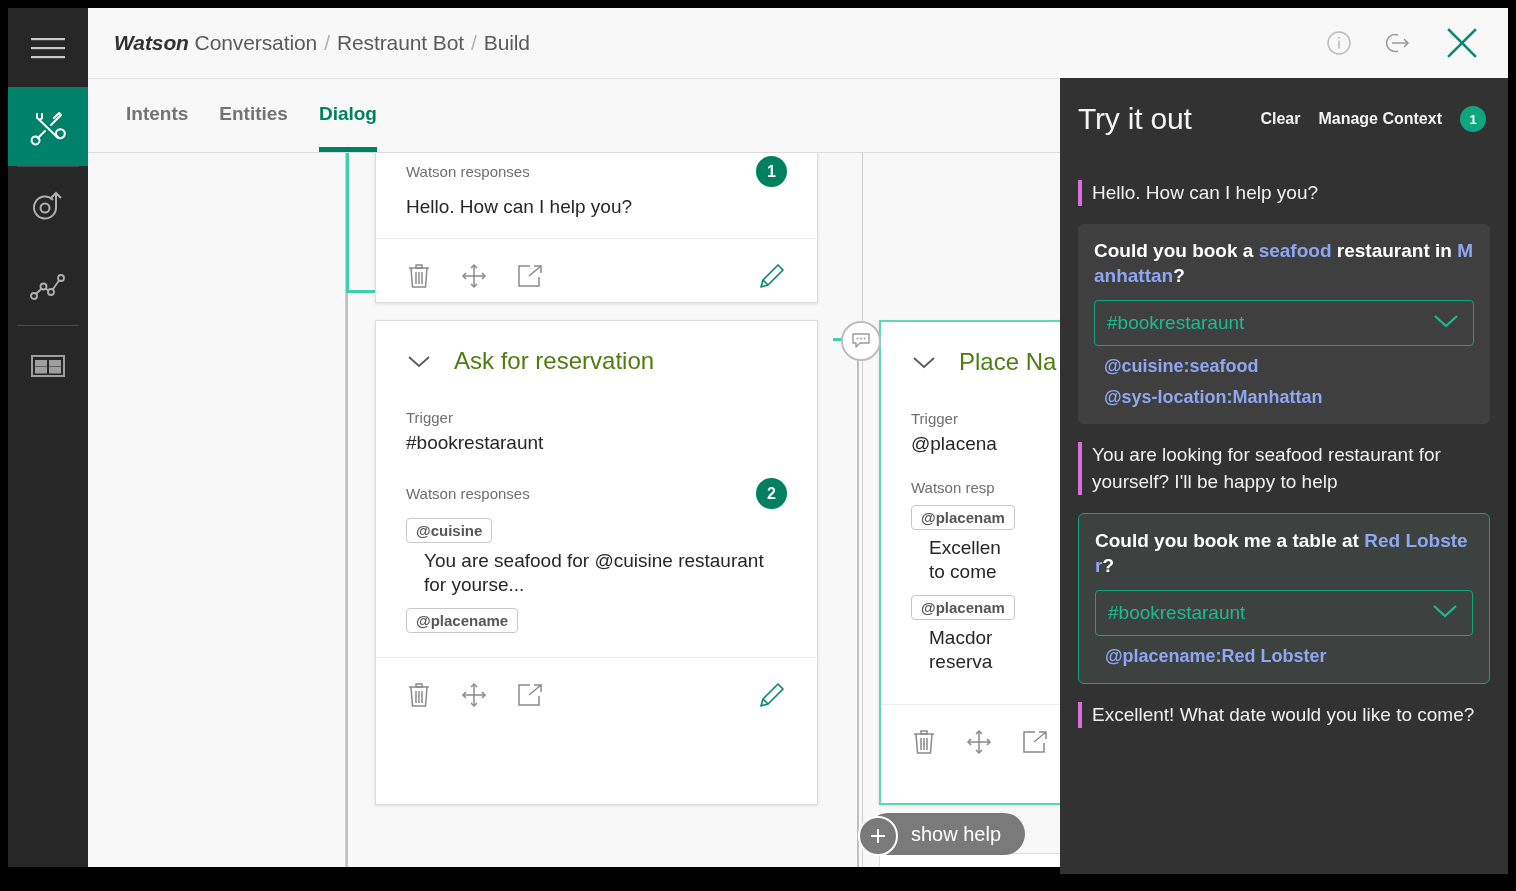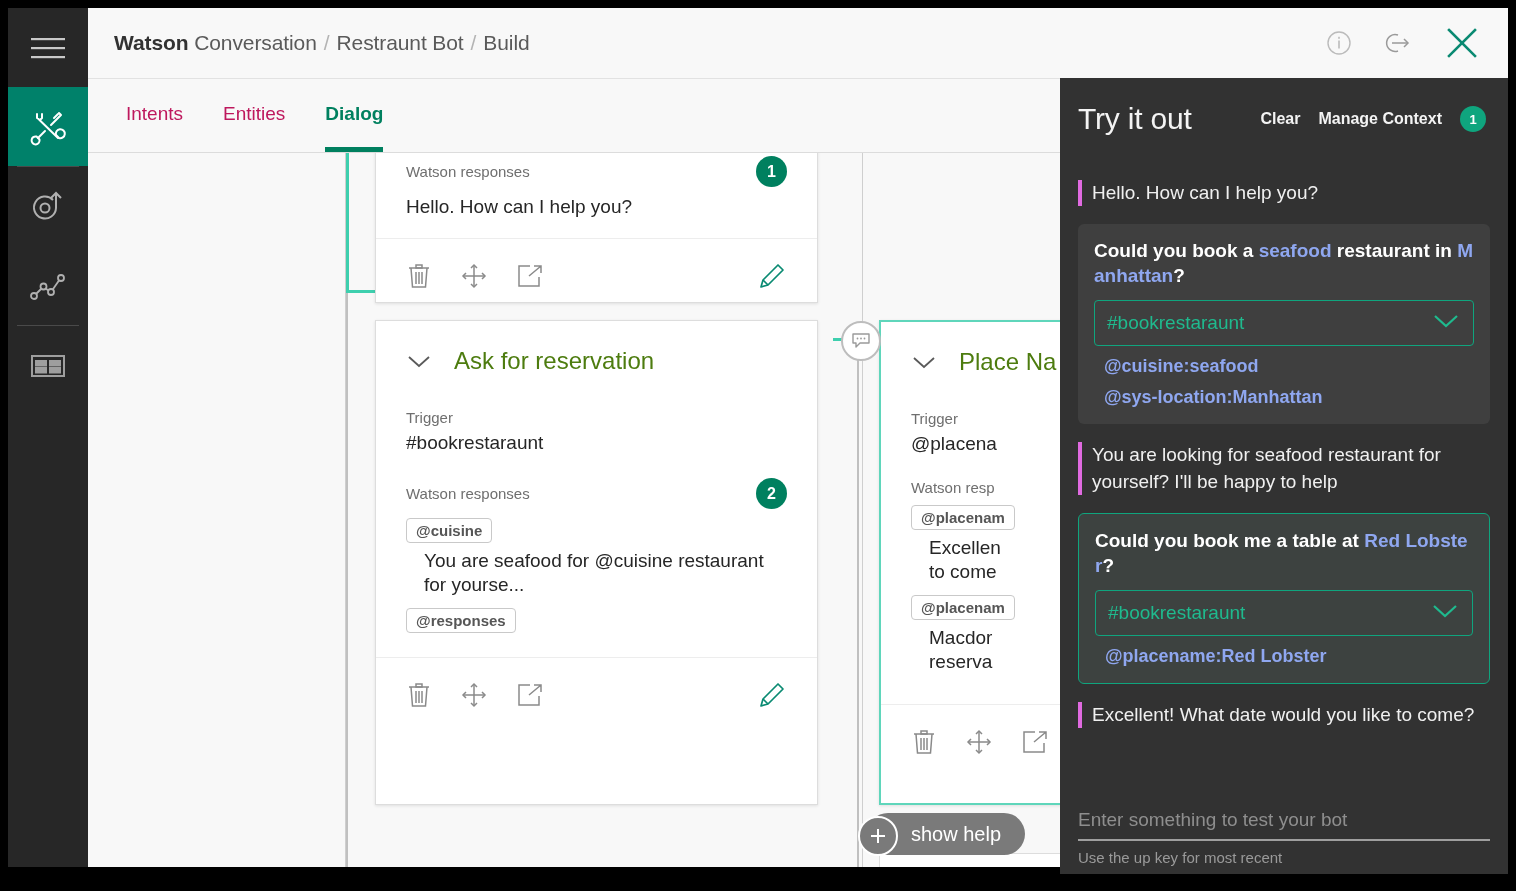--- a/index.html
+++ b/index.html
@@ -59,7 +59,7 @@
     white-space: nowrap;
     letter-spacing: -0.1px;
   }
-  .breadcrumb .bold { font-weight: bold; color: #323232; }
+  .breadcrumb .bold { font-weight: bold; color: #323232; font-style: italic; }
   .breadcrumb .plain { color: #5a5a5a; }
   .breadcrumb .sep { color: #b4b4b4; margin: 0 7px; }
   .breadcrumb .crumb { color: #5a5a5a; }

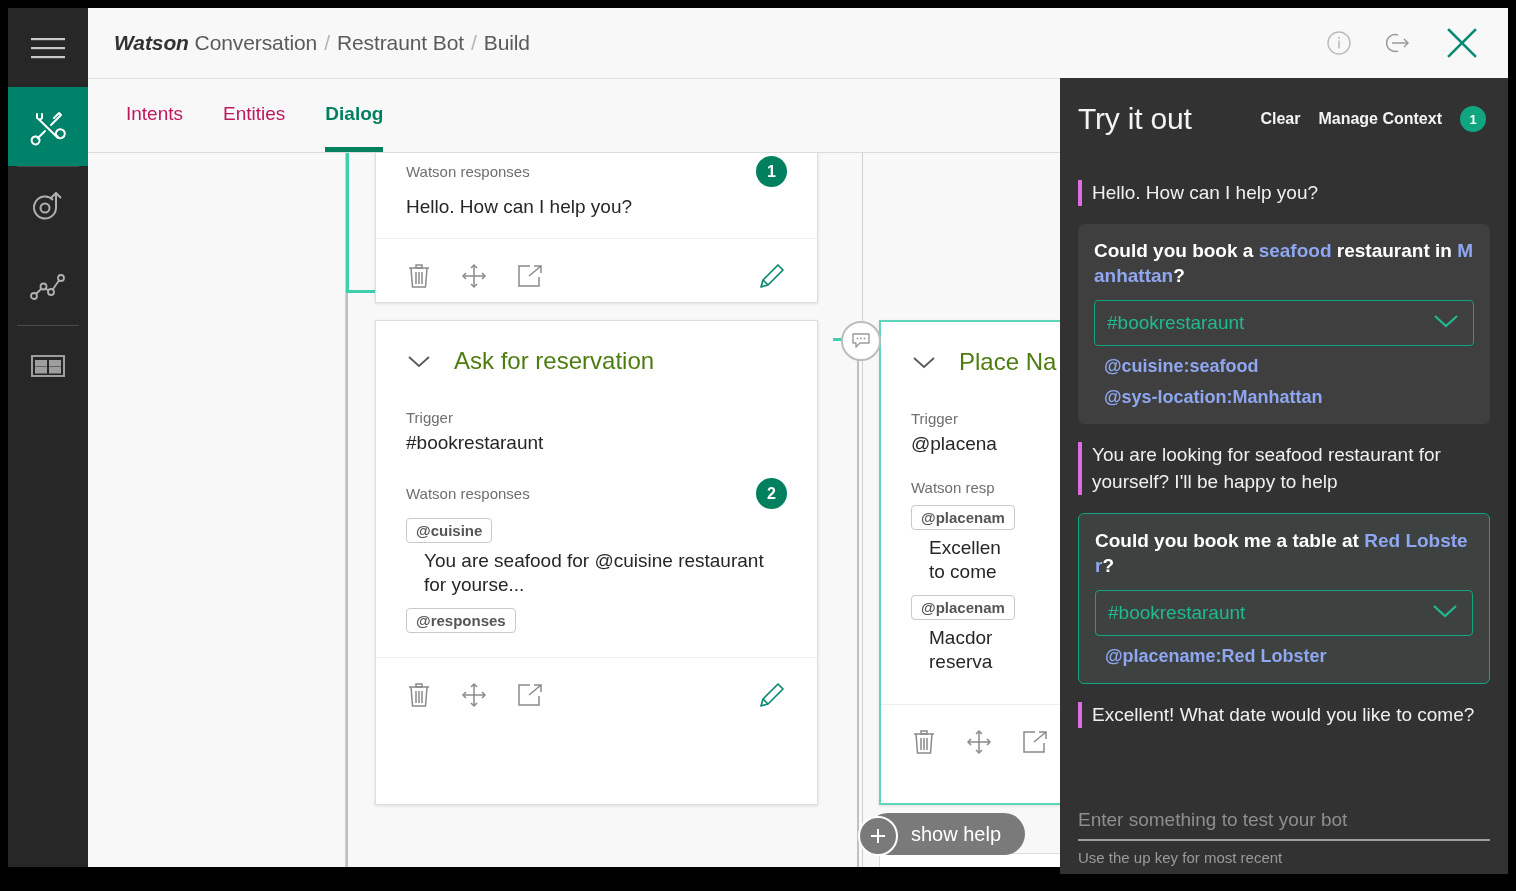--- a/index.html
+++ b/index.html
@@ -86,9 +86,10 @@
   .tab {
     margin-top: 24px;
     font-size: 19px;
-    color: #be185d;
+    color: #737373;
     padding-bottom: 22px;
     box-sizing: border-box;
+    font-weight: bold;
   }
   .tab:first-child { margin-left: 38px; }
   .tab + .tab { margin-left: 40px; text-align: right; }

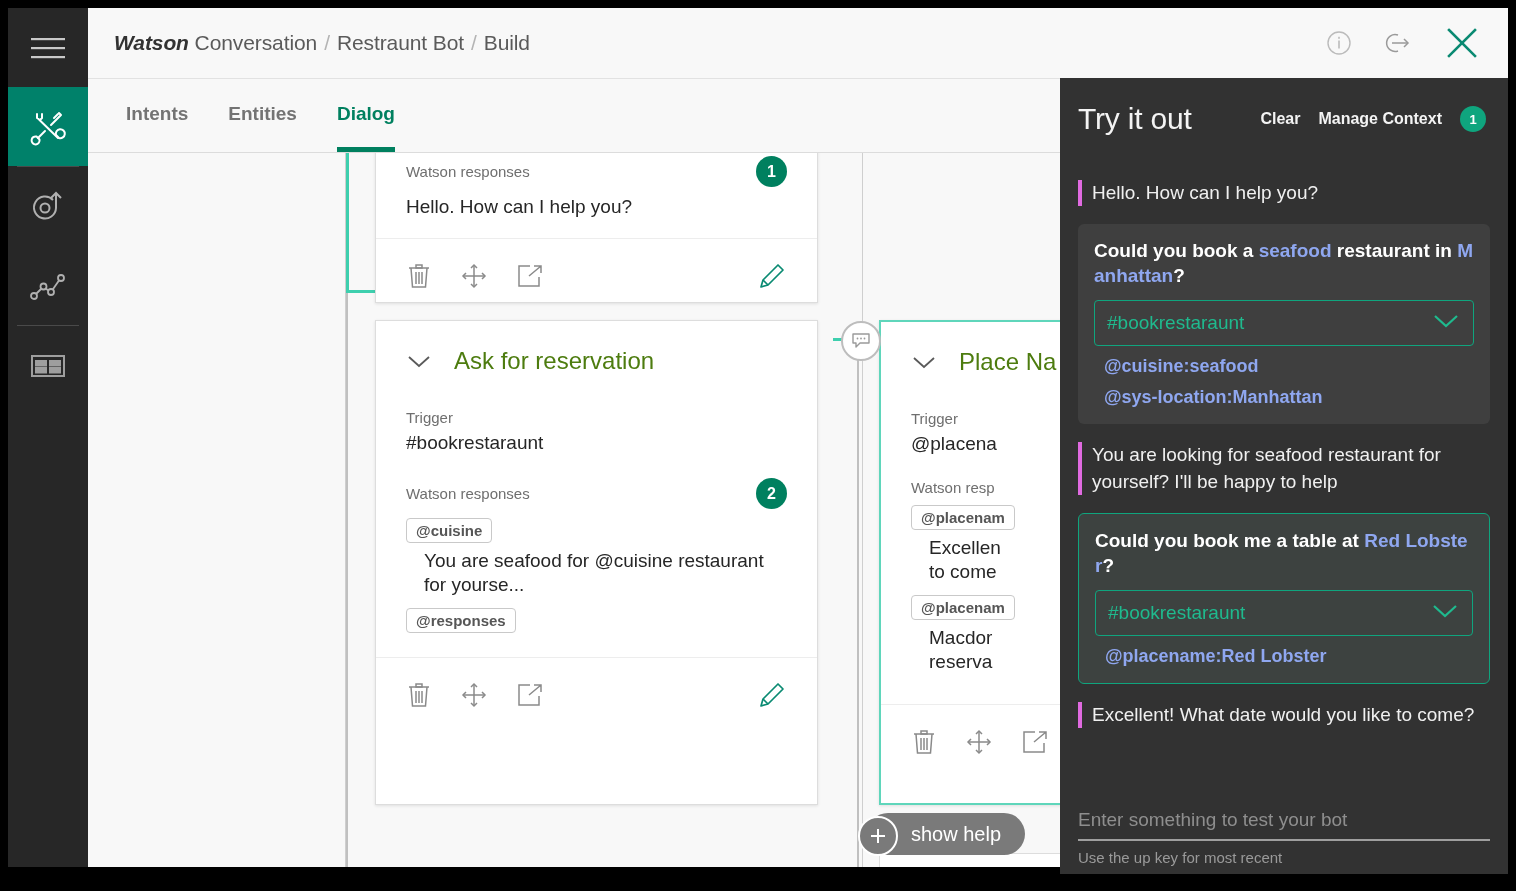--- a/index.html
+++ b/index.html
@@ -92,7 +92,7 @@
     font-weight: bold;
   }
   .tab:first-child { margin-left: 38px; }
-  .tab + .tab { margin-left: 40px; text-align: right; }
+  .tab + .tab { margin-left: 31px; text-align: right; }
   .tab.active {
     color: #00805f;
     font-weight: bold;

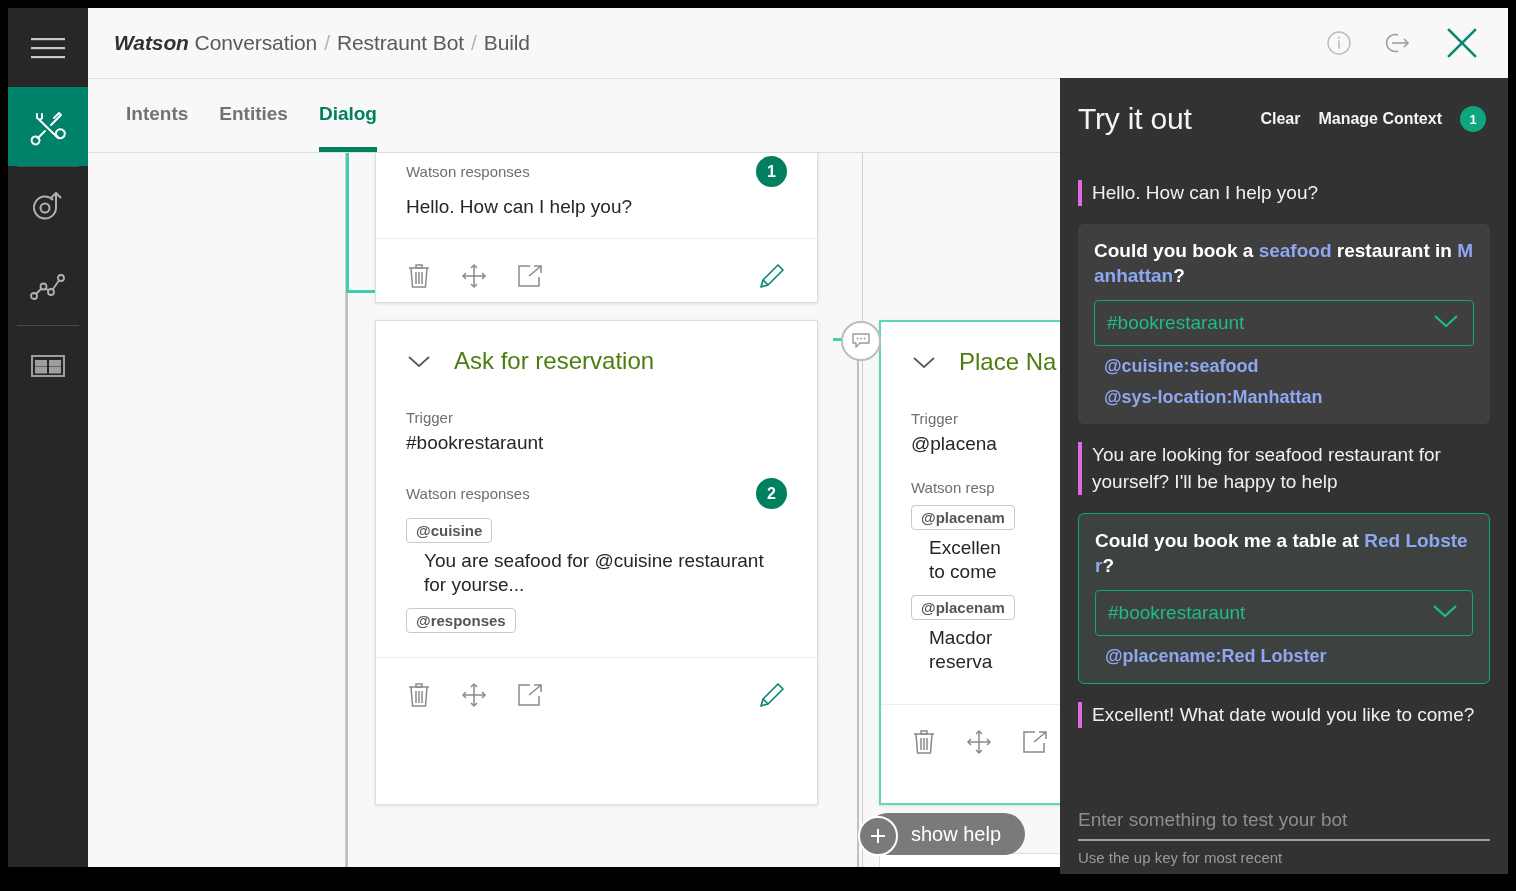--- a/index.html
+++ b/index.html
@@ -538,7 +538,7 @@
           <div class="resp-text">You are seafood for @cuisine restaurant for yourse...</div>
         </div>
         <div>
-          <span class="cond-chip">@responses</span>
+          <span class="cond-chip">@placename</span>
         </div>
       </div>
       <div class="card-footer">

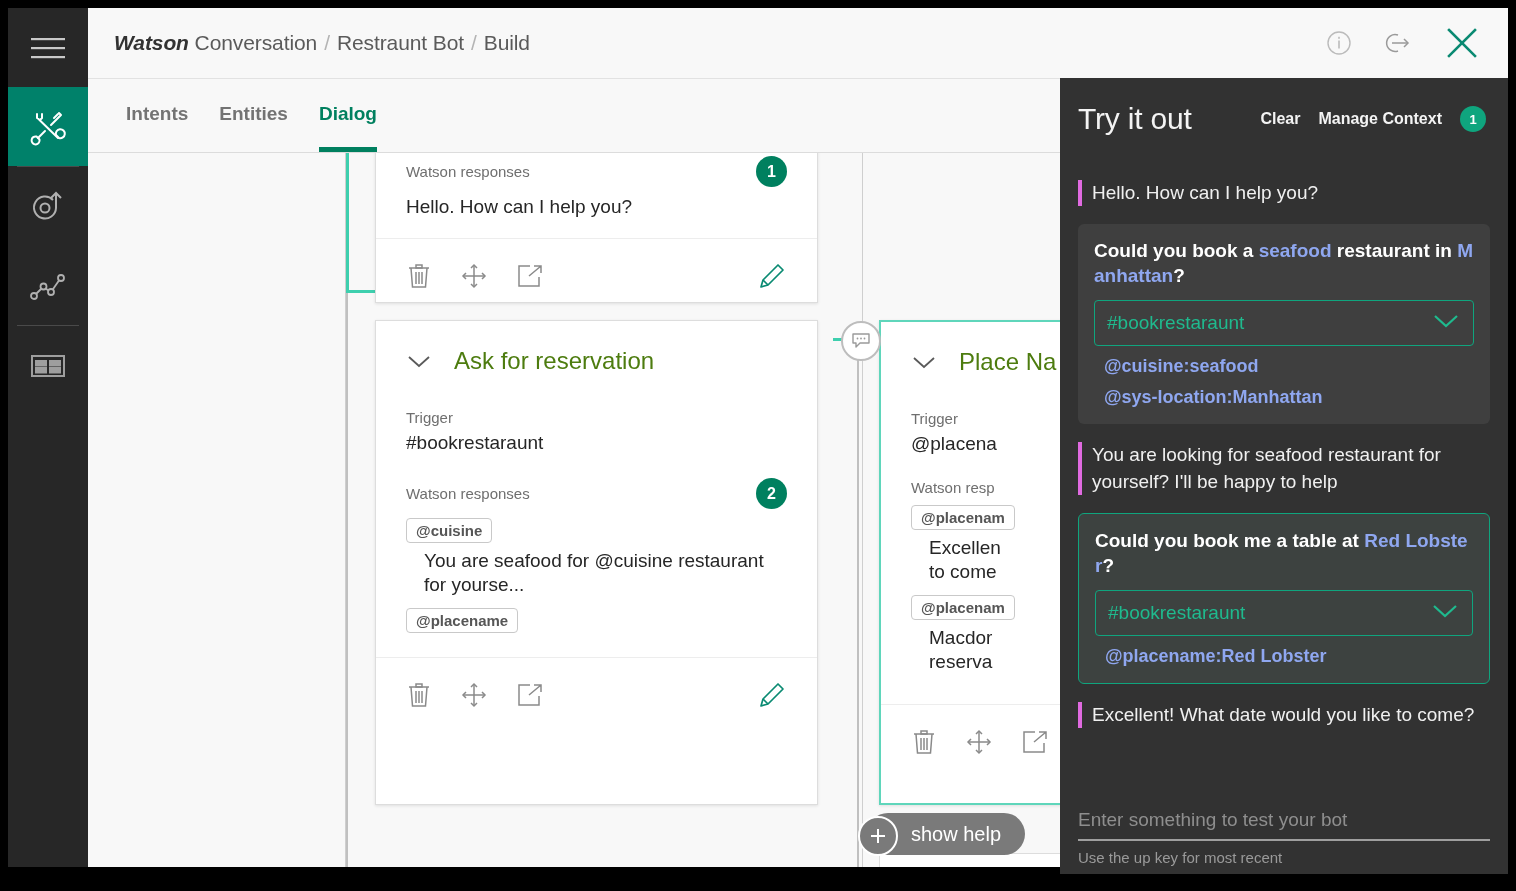--- a/index.html
+++ b/index.html
@@ -695,10 +695,6 @@
       <div class="bot-msg">Excellent! What date would you like to come?</div>
     </div>
 
-    <div class="tryit-input-wrap">
-      <input class="tryit-input" type="text" placeholder="Enter something to test your bot" style="">
-      <div class="tryit-hint">Use the up key for most recent</div>
-    </div>
   </div>
 
 </div>

